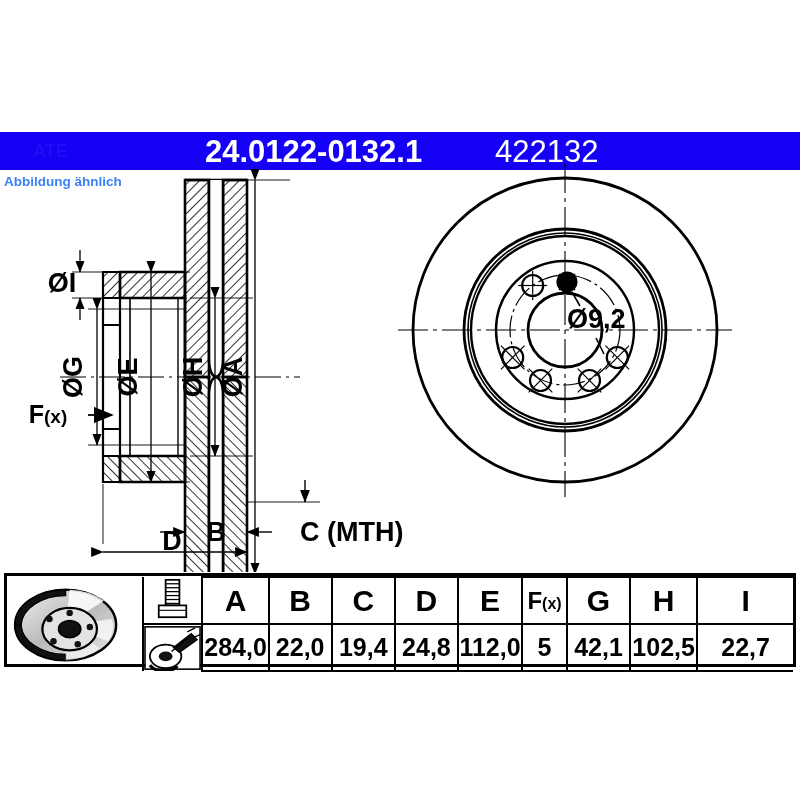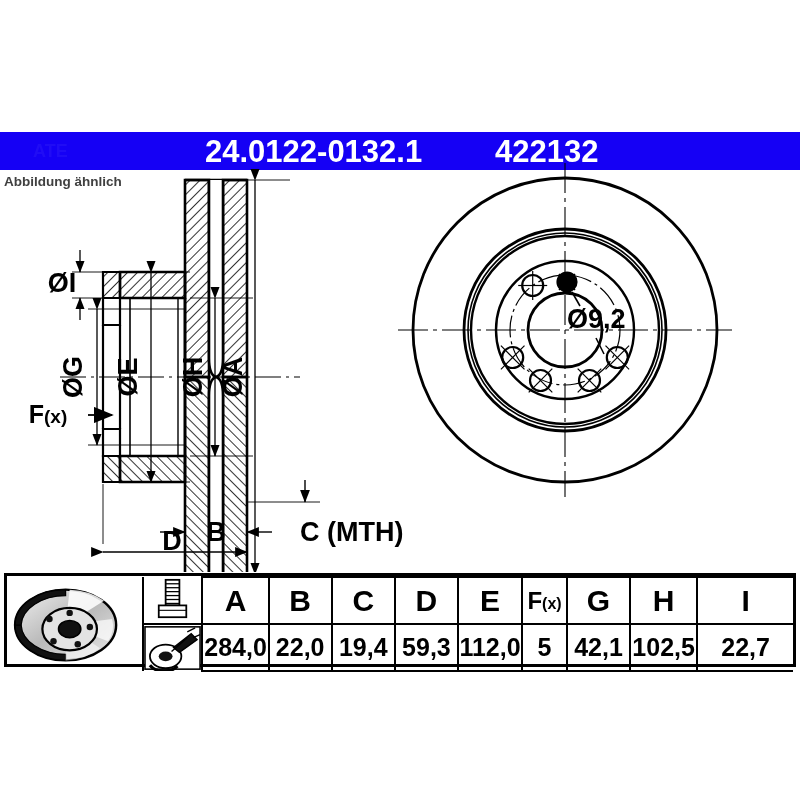--- a/index.html
+++ b/index.html
@@ -26,7 +26,7 @@
   }
   .titlebar .refno{
     position:absolute;left:495px;top:1px;
-    font-size:31px;font-weight:bold;
+    font-size:31px;font-weight:normal;
     line-height:38px;white-space:nowrap;
   }
   .titlebar .ghost{

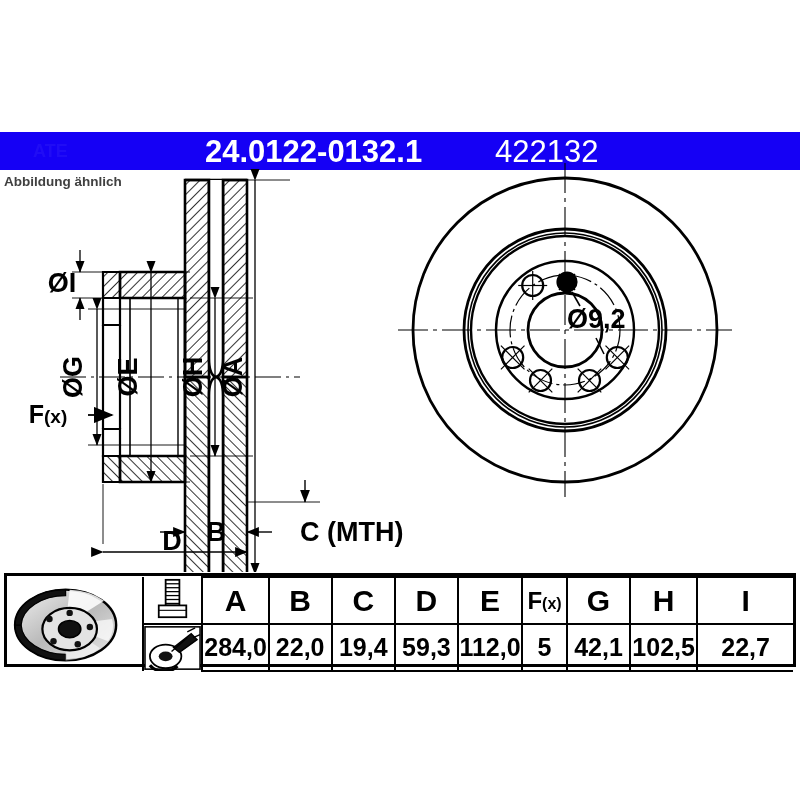--- a/index.html
+++ b/index.html
@@ -38,7 +38,7 @@
   
   .note{
     position:absolute;left:4px;top:174px;width:220px;
-    font-size:13.5px;font-weight:bold;color:#404040;
+    font-size:13.5px;font-weight:bold;color:#3b82f6;
     line-height:15.5px;
   }
   .note div{white-space:nowrap;}

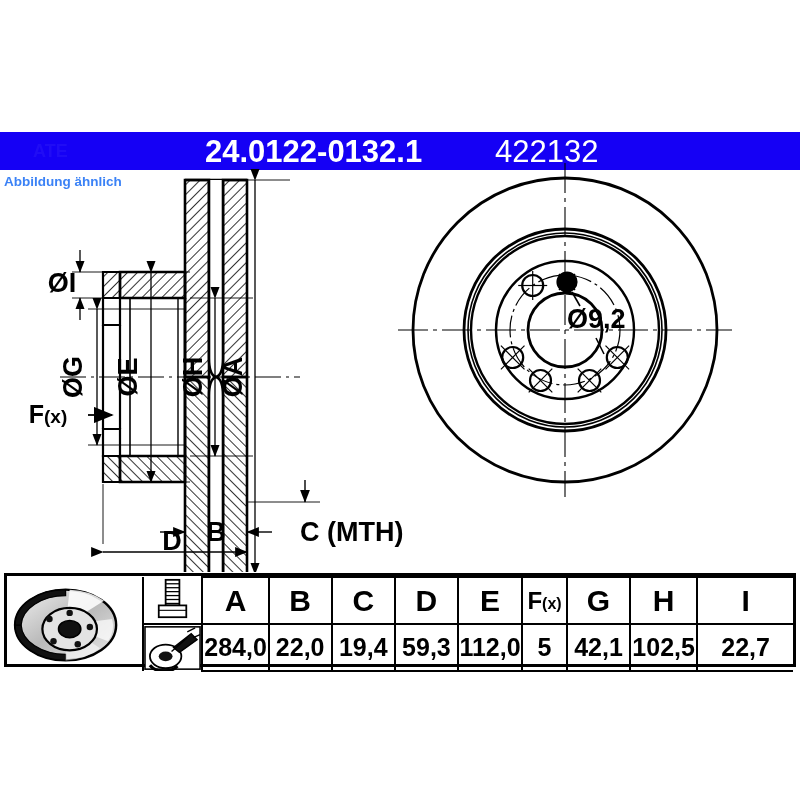--- a/index.html
+++ b/index.html
@@ -337,7 +337,7 @@
         <td class="val">284,0</td>
         <td class="val">22,0</td>
         <td class="val">19,4</td>
-        <td class="val">59,3</td>
+        <td class="val">24,8</td>
         <td class="val">112,0</td>
         <td class="val">5</td>
         <td class="val">42,1</td>

